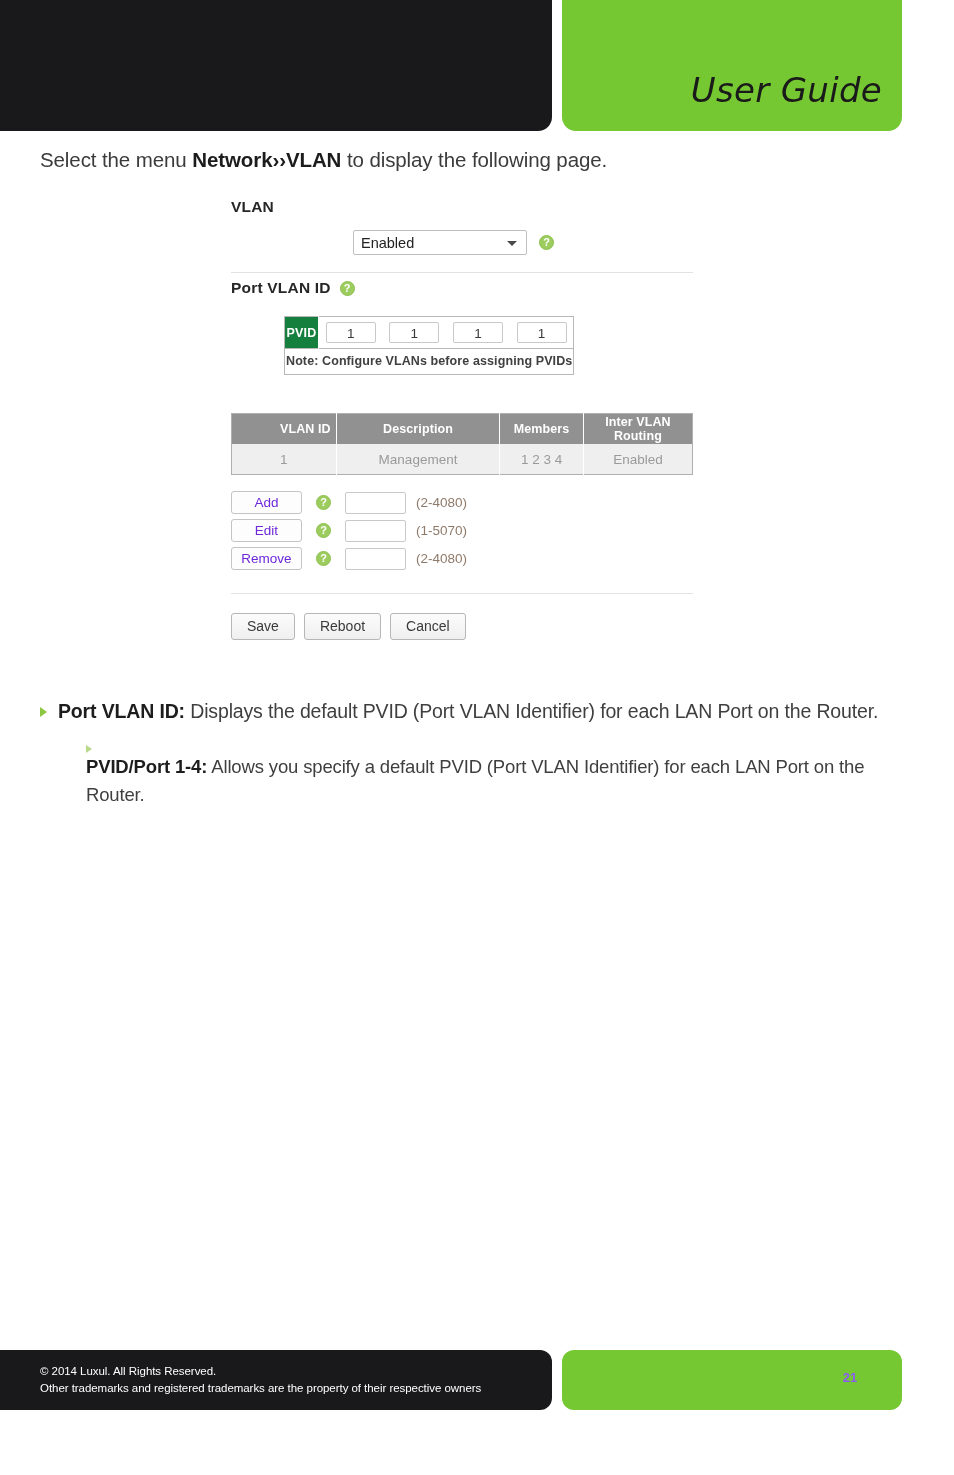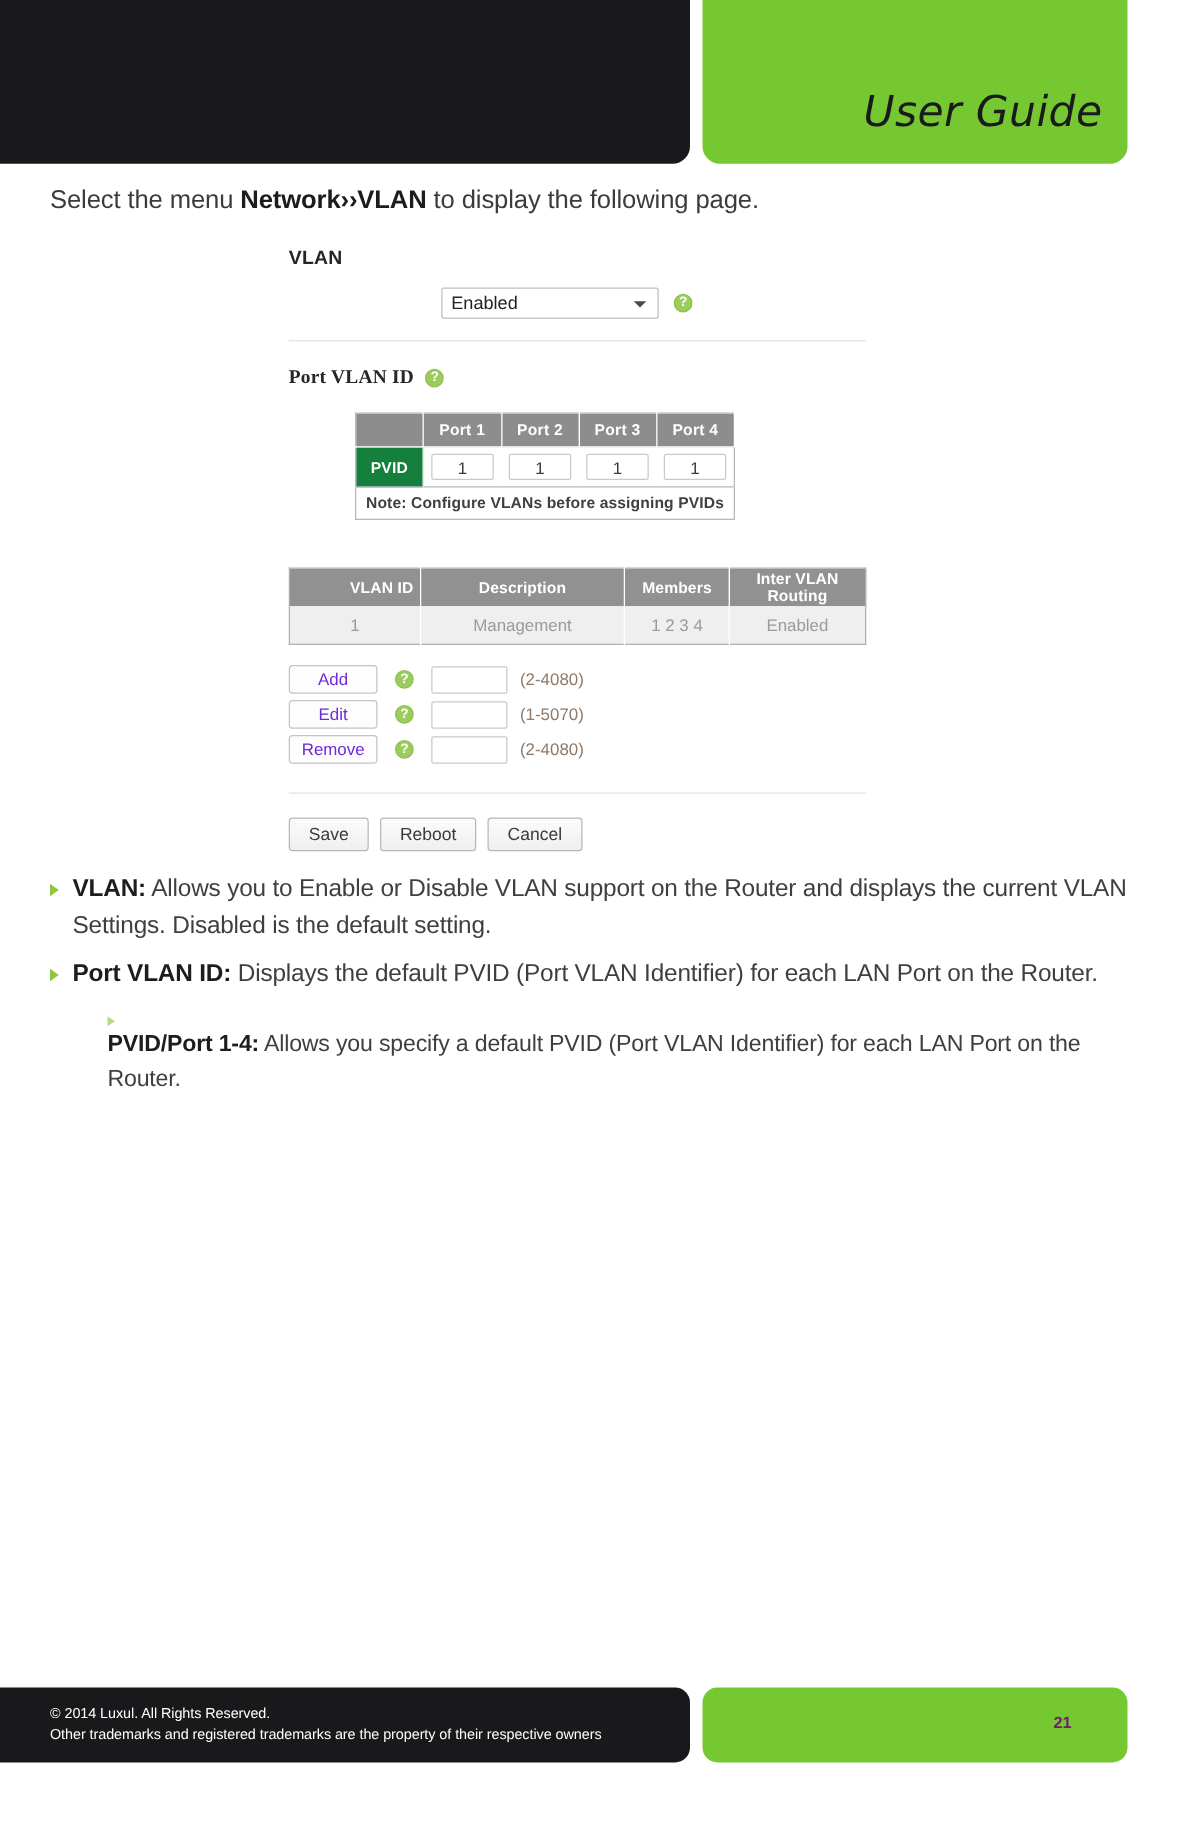--- a/index.html
+++ b/index.html
@@ -398,7 +398,7 @@
 
   <div class="divider" style="margin-top:17px;"></div>
 
-  <div class="sec-title" style="margin-top:20px;font-family:Liberation Serif, serif;">
+  <div class="sec-title" style="margin-top:6px;">
     <span>Port VLAN ID</span>
     <span class="help-icon"></span>
   </div>

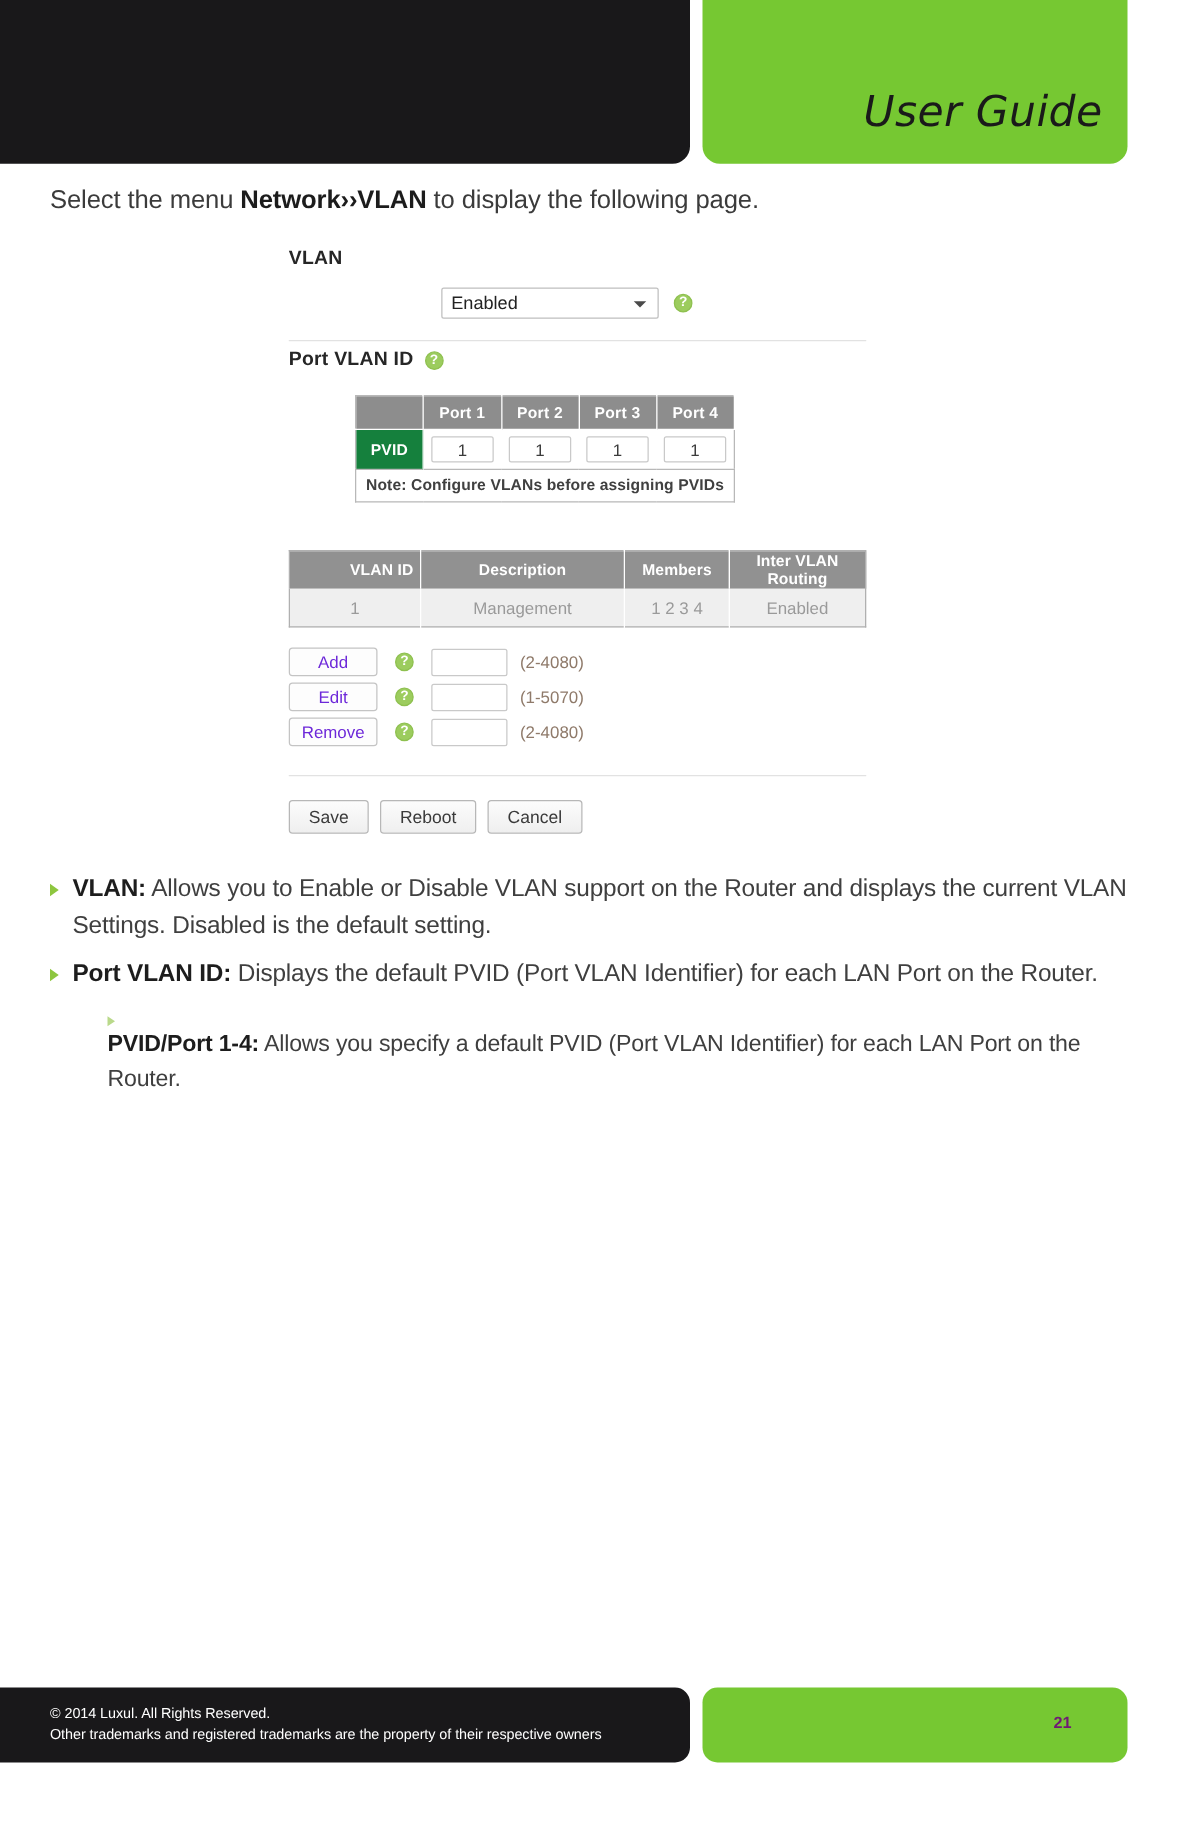--- a/index.html
+++ b/index.html
@@ -406,13 +406,6 @@
   <div class="pvid-wrap">
     <table class="pvid">
       <tbody>
-          <tr>
-        <th class="corner"></th>
-        <th>Port 1</th>
-        <th>Port 2</th>
-        <th>Port 3</th>
-        <th>Port 4</th>
-      </tr>
       <tr>
         <td class="rowhead">PVID</td>
         <td class="cell">

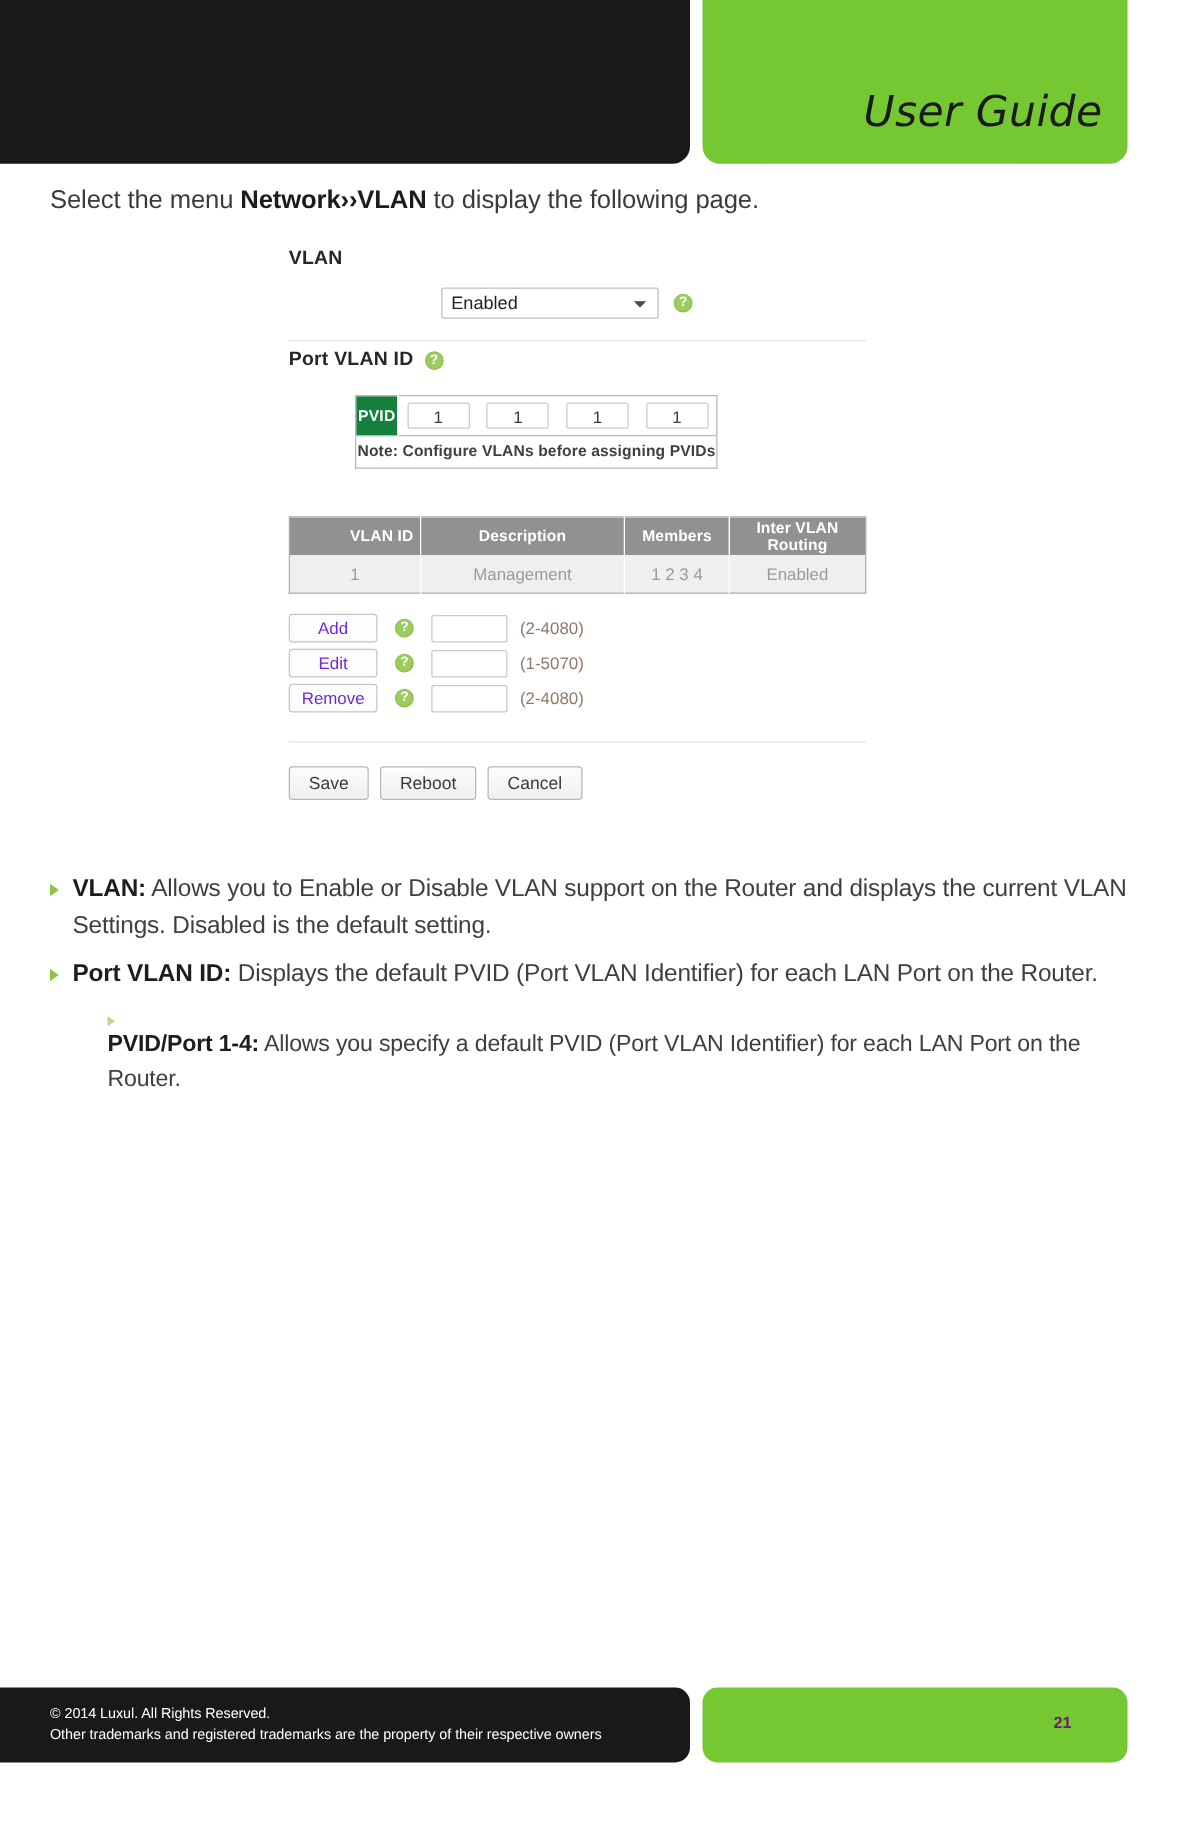--- a/index.html
+++ b/index.html
@@ -480,12 +480,6 @@
 
 <div class="bullets">
 
-  <div class="bullet">
-    <span class="tri-solid"></span>
-    <div class="bullet-text">
-      <b>VLAN:</b><span> Allows you to Enable or Disable VLAN support on the Router and displays the current VLAN Settings. Disabled is the default setting.</span>
-    </div>
-  </div>
 
   <div class="bullet">
     <span class="tri-solid"></span>

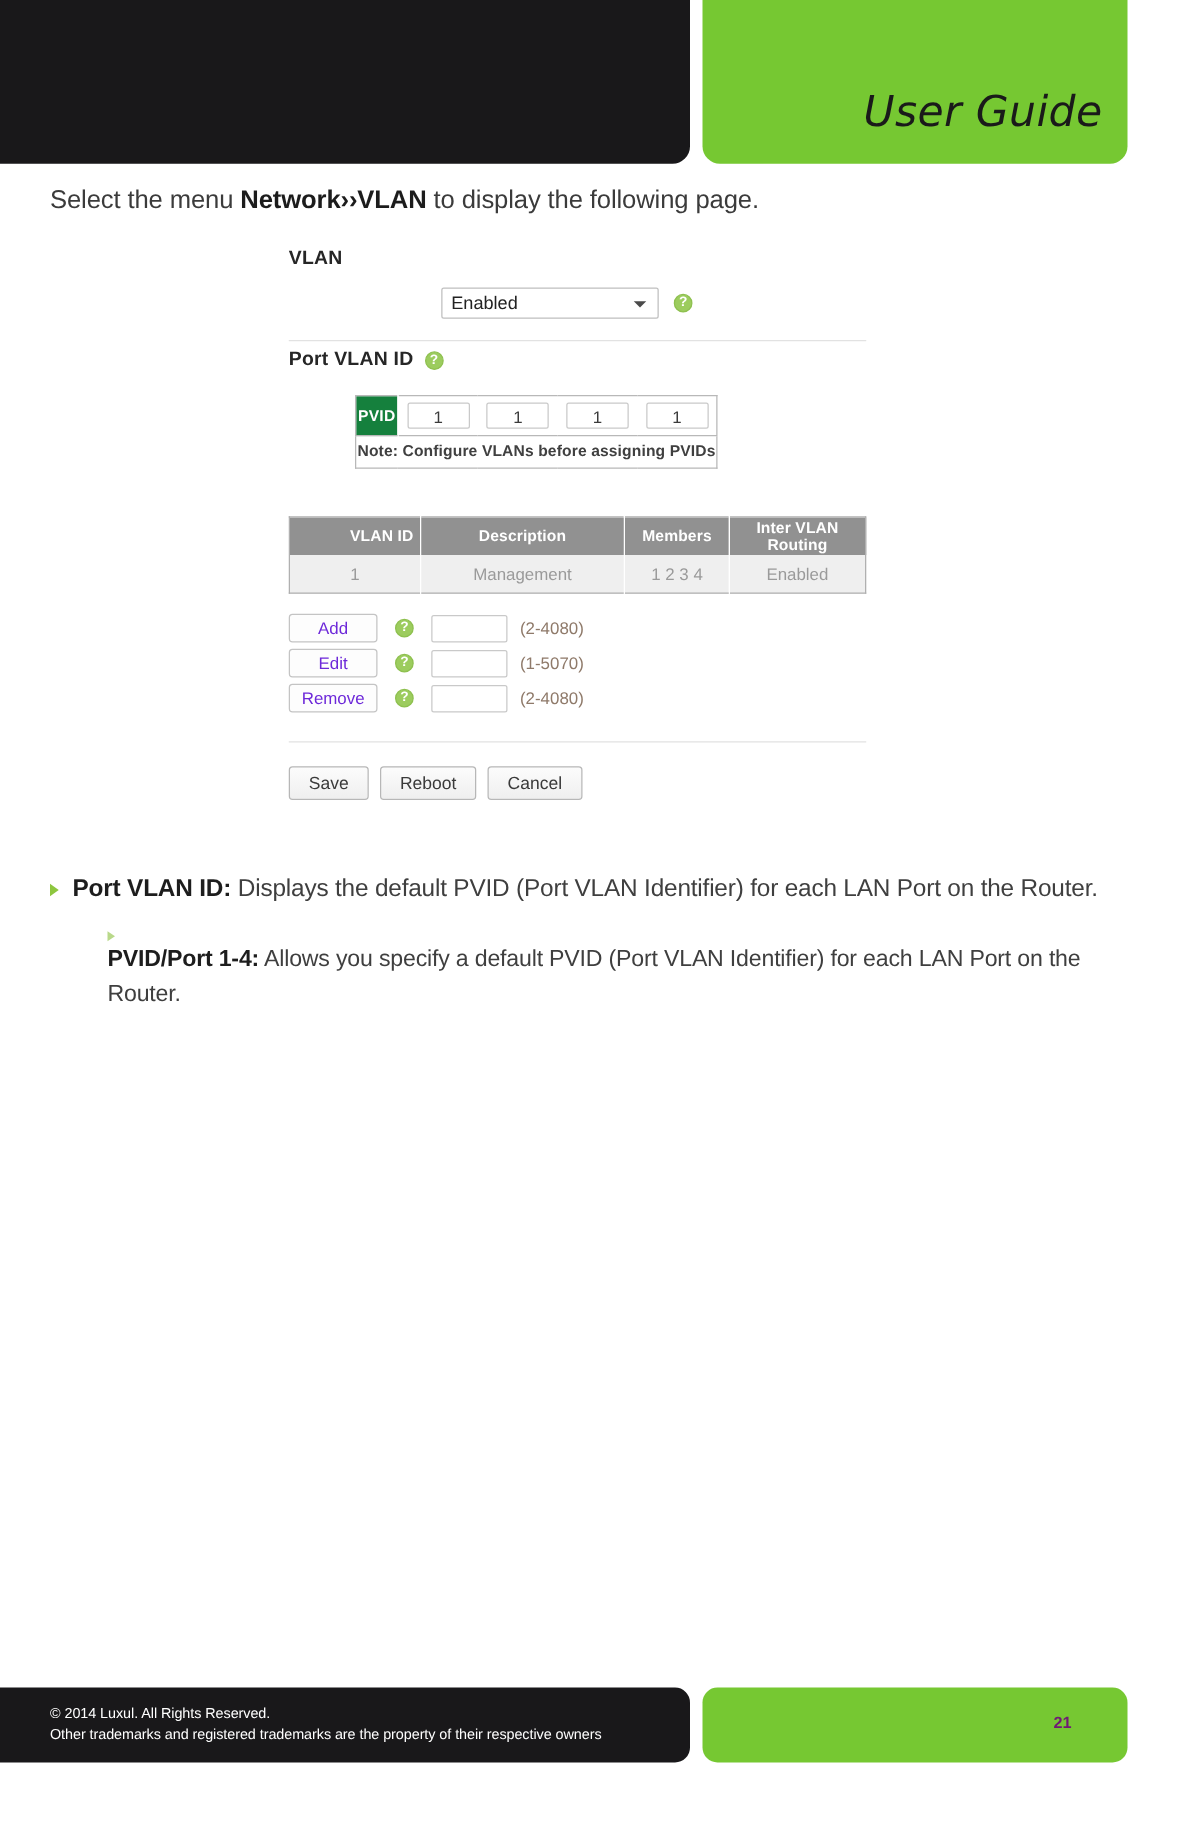--- a/index.html
+++ b/index.html
@@ -364,7 +364,7 @@
     left: 830px; top: 20px;
     width: 40px;
     text-align: center;
-    color: #701a75;
+    color: #8b5cf6;
     font-size: 13px;
     font-weight: bold;
   }

